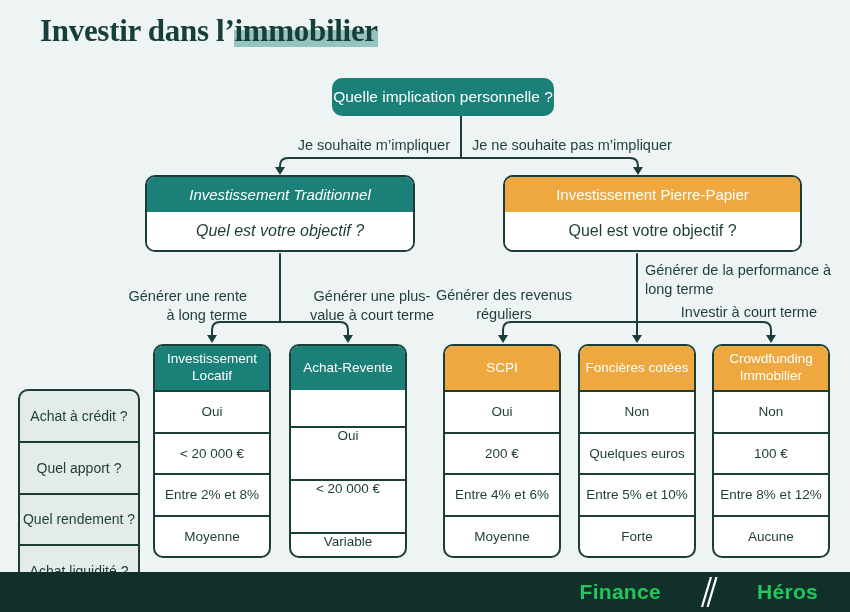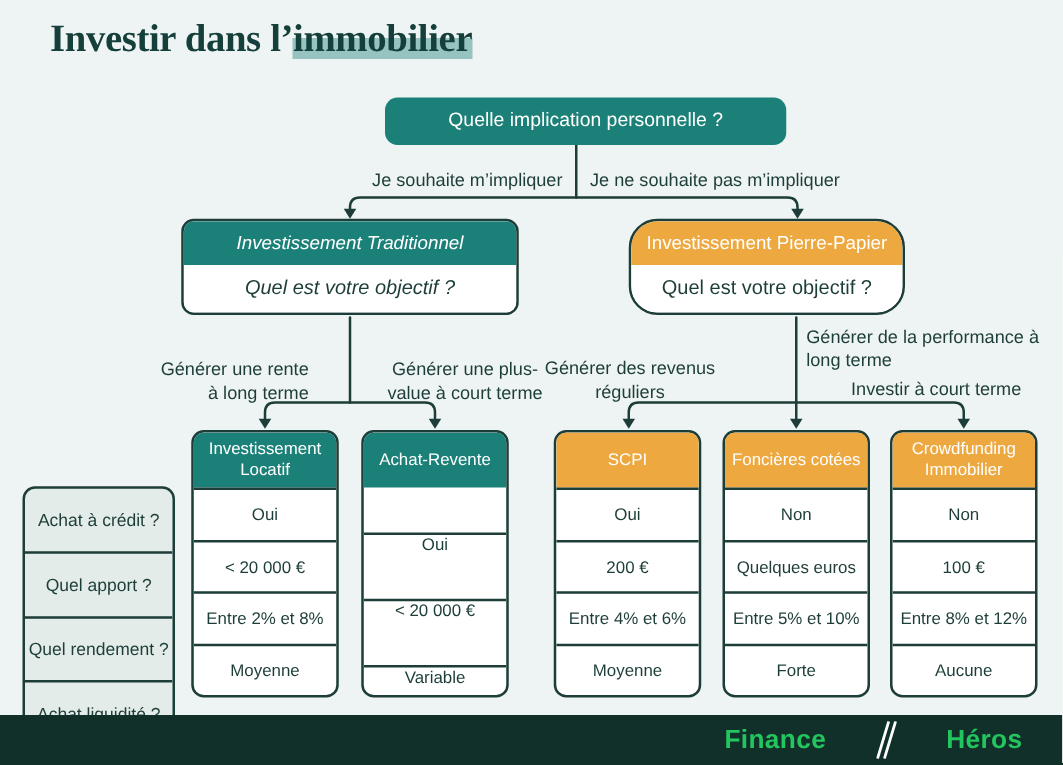--- a/index.html
+++ b/index.html
@@ -31,7 +31,7 @@
   .wires path.ah{fill:var(--dark);stroke:none;}
   
   .node-root{
-    position:absolute;left:308px;top:78px;width:321px;height:38px;
+    position:absolute;left:332px;top:78px;width:222px;height:38px;
     background:var(--teal);color:#fff;border-radius:10px;
     display:flex;align-items:center;justify-content:center;font-size:15.5px;
   }

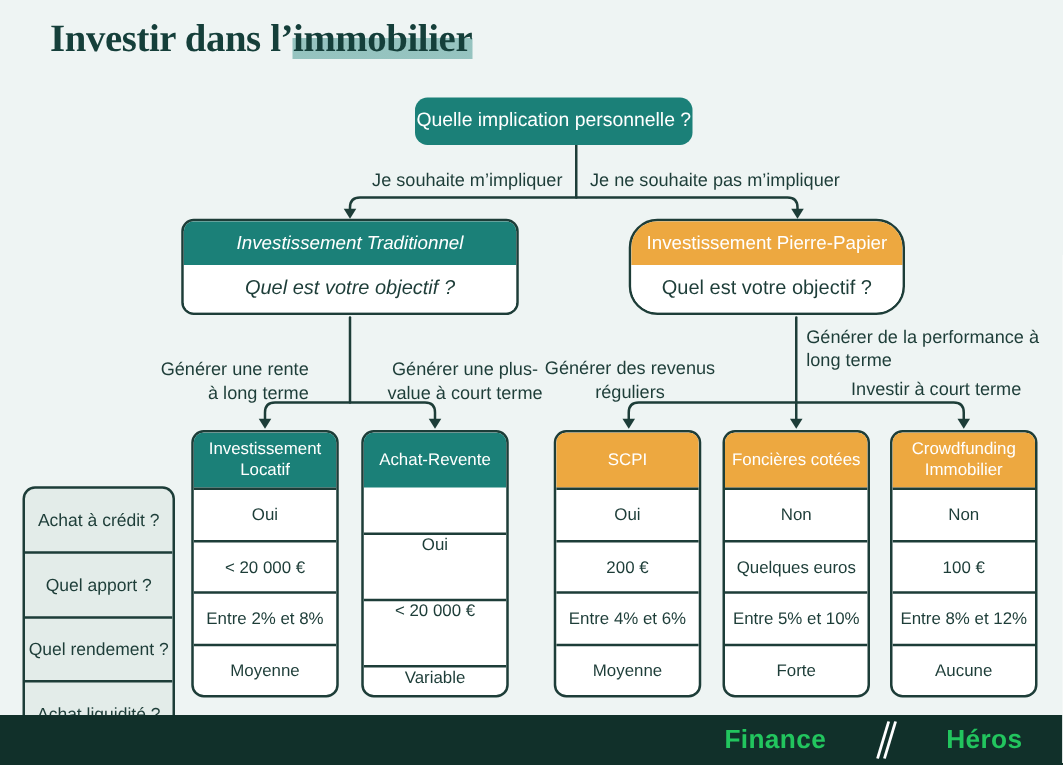--- a/index.html
+++ b/index.html
@@ -42,7 +42,7 @@
     display:flex;flex-direction:column;
   }
   .node2--left{left:145px;font-style:italic;}
-  .node2--right{left:503px;width:221px;border-radius:23px;}
+  .node2--right{left:503px;width:299px;}
   .node2-header{flex:0 0 35px;display:flex;align-items:center;justify-content:center;color:#fff;font-size:15px;}
   .node2--left .node2-header{background:var(--teal);}
   .node2--right .node2-header{background:var(--orange);}

